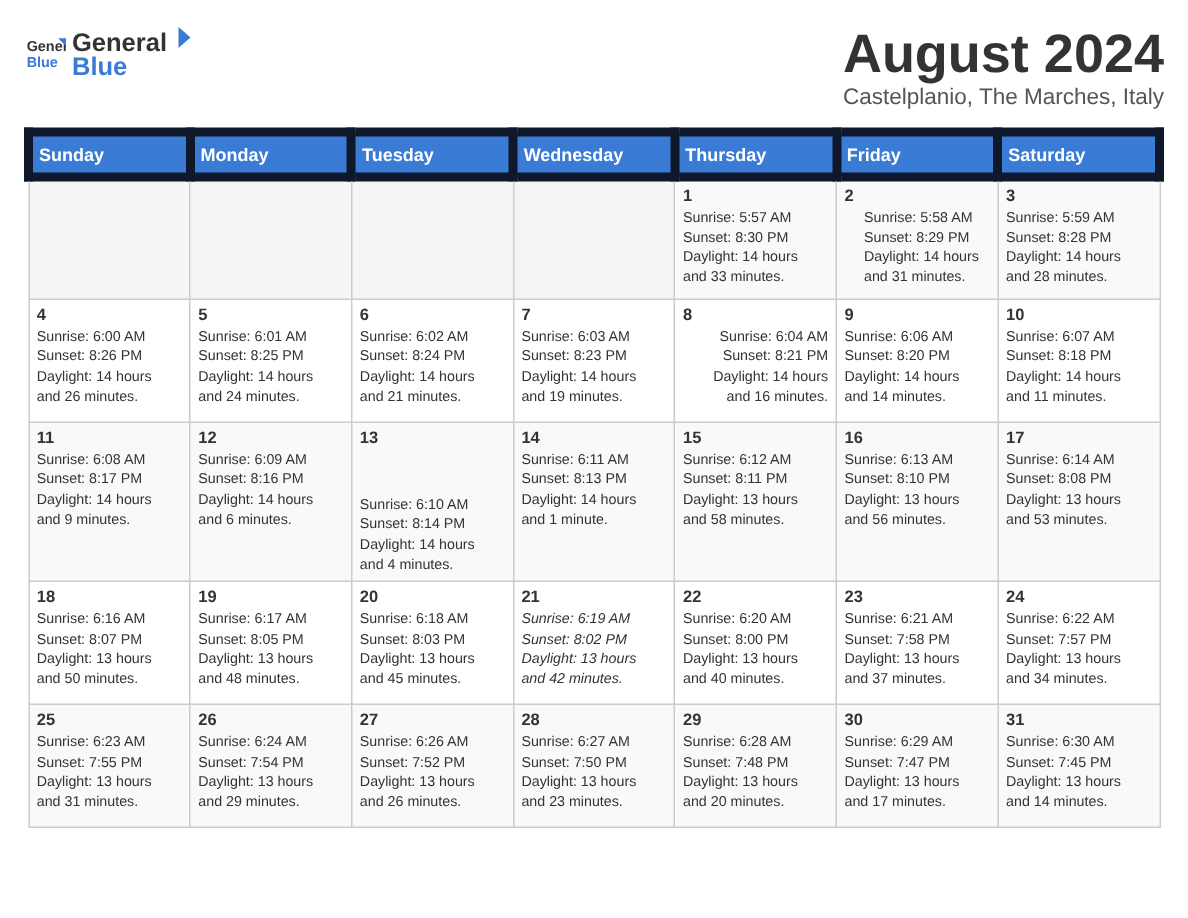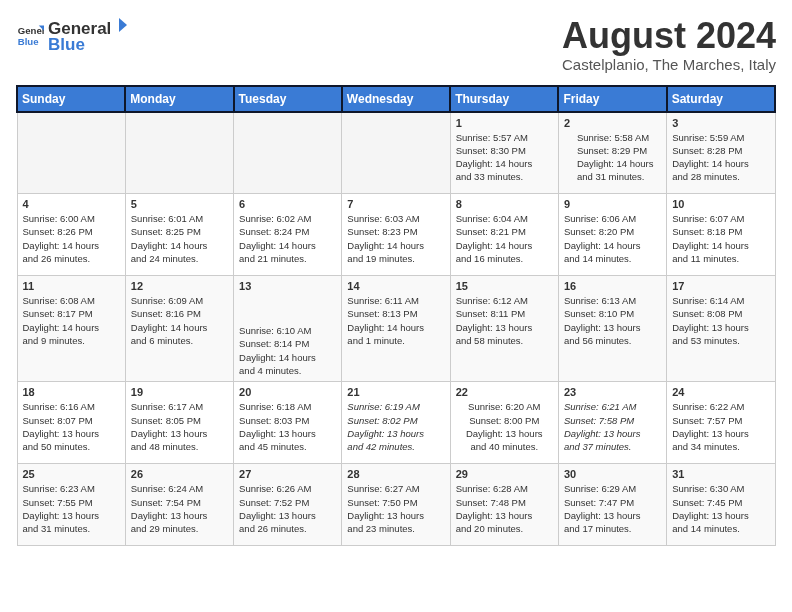--- a/index.html
+++ b/index.html
@@ -50,7 +50,7 @@
       font-weight: bold;
       padding: 5px 4px;
       text-align: left;
-      border: 2px solid #0f172a;
+      border: 6px solid #0f172a;
     }
     .calendar-table tbody tr td {
       vertical-align: top;

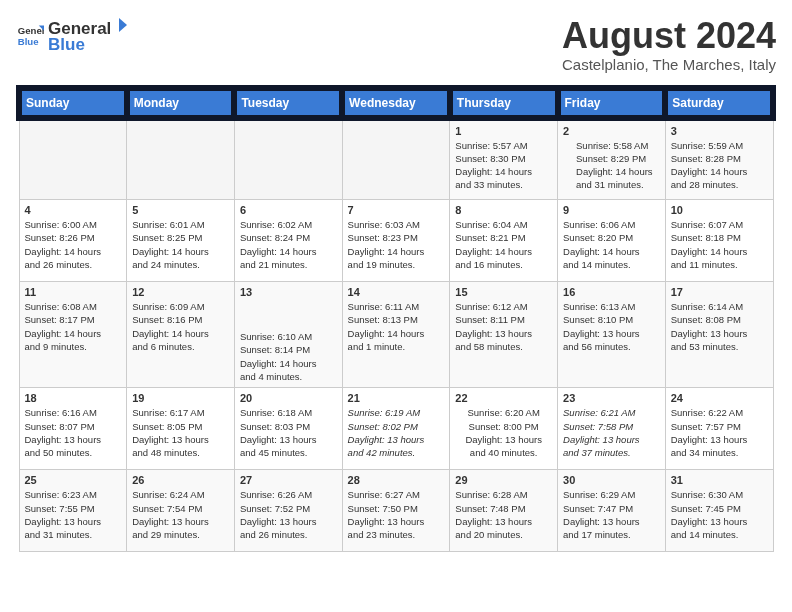--- a/index.html
+++ b/index.html
@@ -180,7 +180,7 @@
         </td>
         <td>
           <span class="day-number">8</span>
-          <div class="cell-content" style="white-space: pre-line;">Sunrise: 6:04 AM
+          <div class="cell-content" style="white-space: pre-line; text-align: right;">Sunrise: 6:04 AM
 Sunset: 8:21 PM
 Daylight: 14 hours
 and 16 minutes.</div>

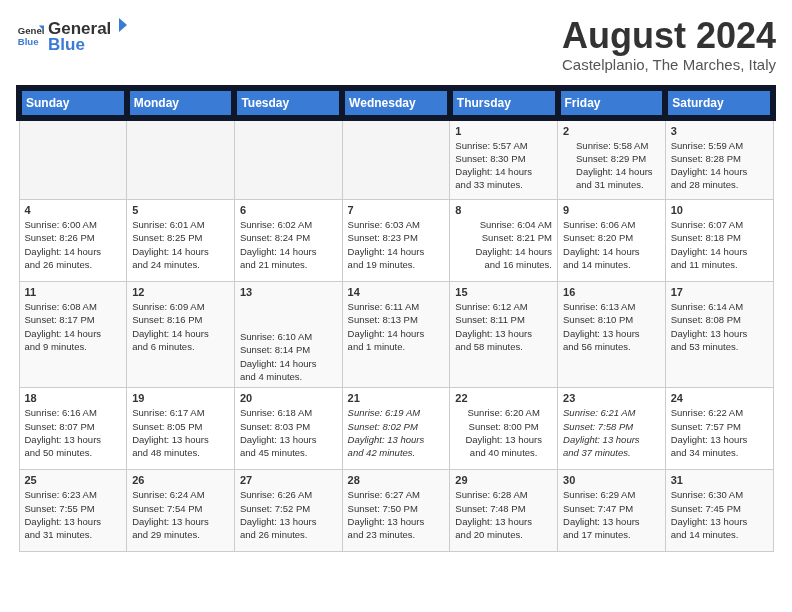--- a/index.html
+++ b/index.html
@@ -282,7 +282,7 @@
         </td>
         <td>
           <span class="day-number">22</span>
-          <div class="cell-content" style="white-space: pre-line; text-align: center;">Sunrise: 6:20 AM
+          <div class="cell-content" style="white-space: pre-line;">Sunrise: 6:20 AM
 Sunset: 8:00 PM
 Daylight: 13 hours
 and 40 minutes.</div>

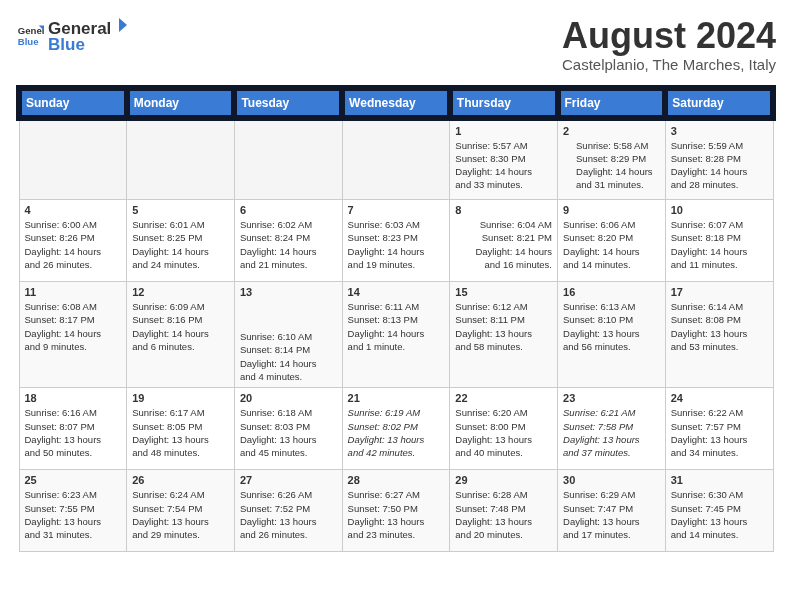--- a/index.html
+++ b/index.html
@@ -289,7 +289,7 @@
         </td>
         <td>
           <span class="day-number">23</span>
-          <div class="cell-content" style="white-space: pre-line; font-style: italic;">Sunrise: 6:21 AM
+          <div class="cell-content" style="white-space: pre-line;">Sunrise: 6:21 AM
 Sunset: 7:58 PM
 Daylight: 13 hours
 and 37 minutes.</div>

